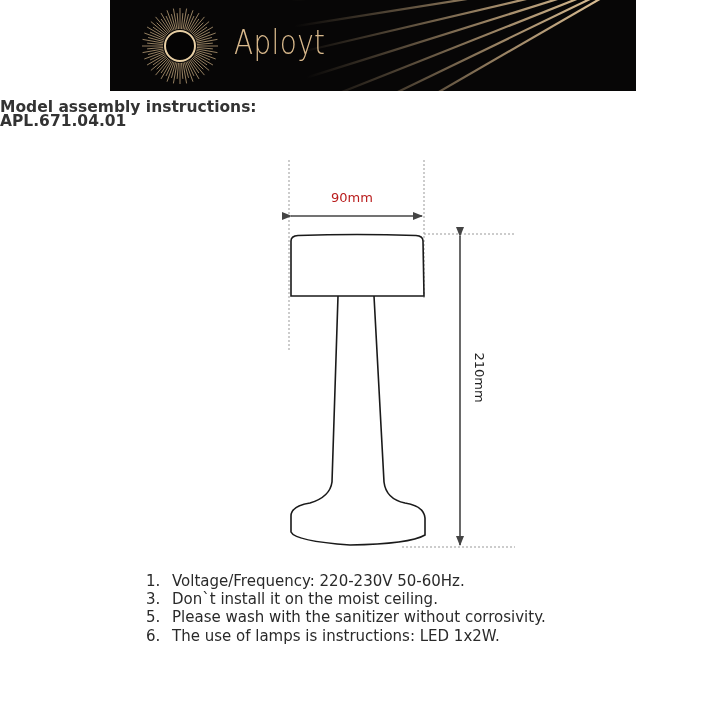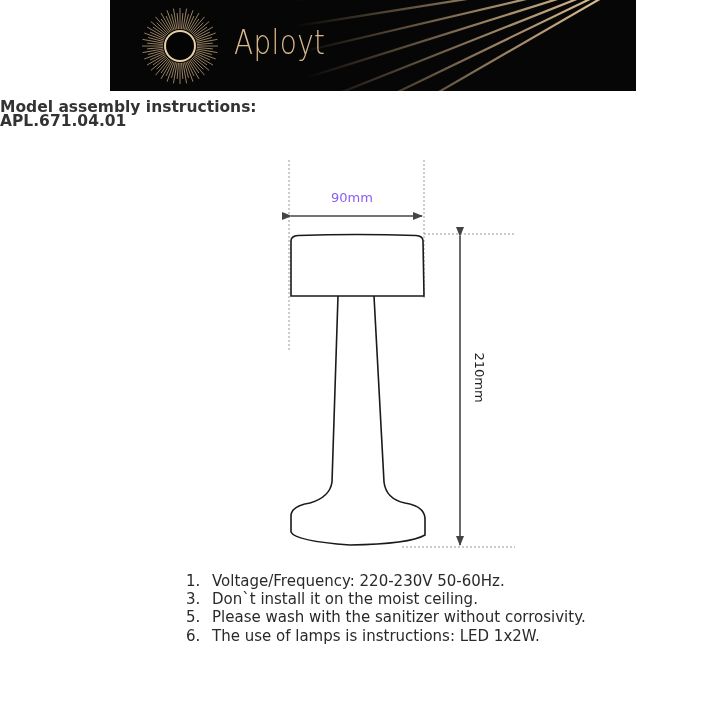--- a/index.html
+++ b/index.html
@@ -16,7 +16,7 @@
     .title.l1 { top: 98px; }
     .title.l2 { top: 112px; }
     .drawing { position: absolute; left: 0; top: 0; }
-    .dim-w { position: absolute; left: 331px; top: 190px; font-size: 13px; color: #8b5cf6; }
+    .dim-w { position: absolute; left: 331px; top: 190px; font-size: 13px; color: #b91c1c; }
     .dim-h { position: absolute; left: 449px; top: 375px; font-size: 13px; color: #222;
              transform: rotate(90deg); transform-origin: center; white-space: nowrap; width: 60px; }
     .notes { position: absolute; left: 146px; top: 572px; margin: 0; padding: 0; list-style: none;

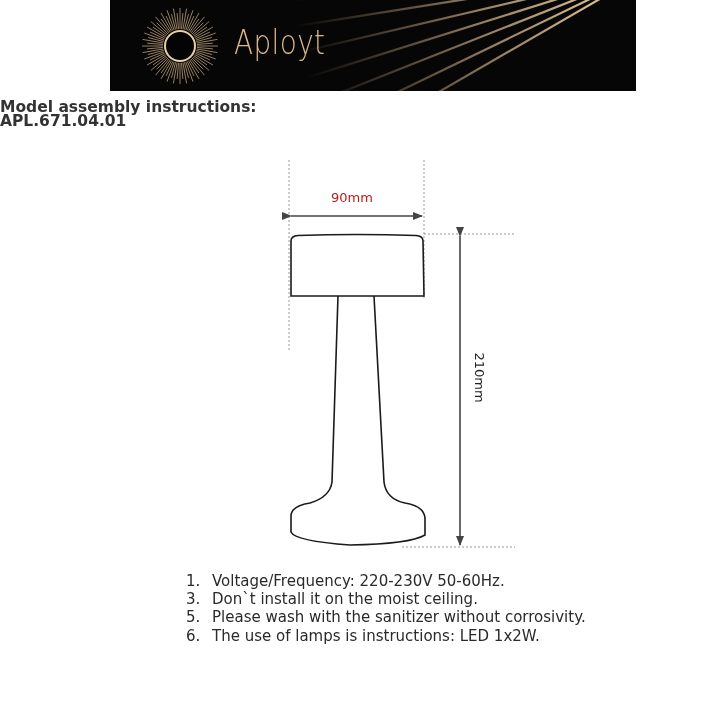--- a/index.html
+++ b/index.html
@@ -21,7 +21,7 @@
              transform: rotate(90deg); transform-origin: center; white-space: nowrap; width: 60px; }
     .notes { position: absolute; left: 146px; top: 572px; margin: 0; padding: 0; list-style: none;
              font-size: 15px; color: #2a2a2a; }
-    .notes li { height: 18.2px; line-height: 18.2px; white-space: nowrap; margin-left: 40px; }
+    .notes li { height: 18.2px; line-height: 18.2px; white-space: nowrap; }
     .notes .num { display: inline-block; width: 26px; }
   </style>
 </head>

